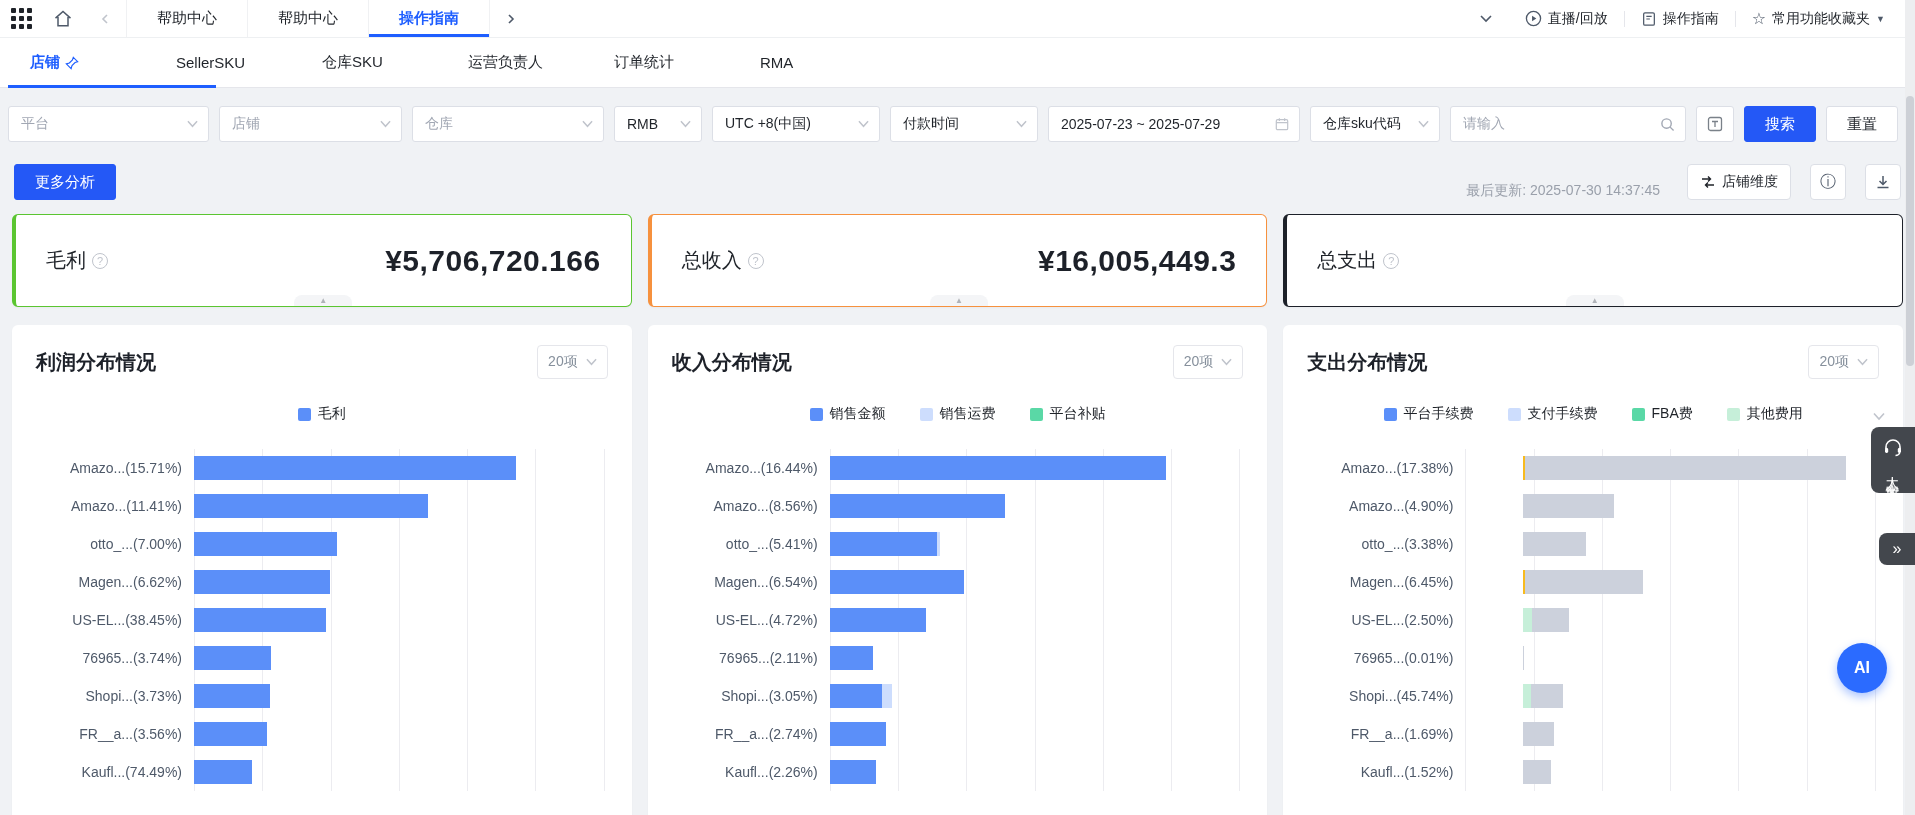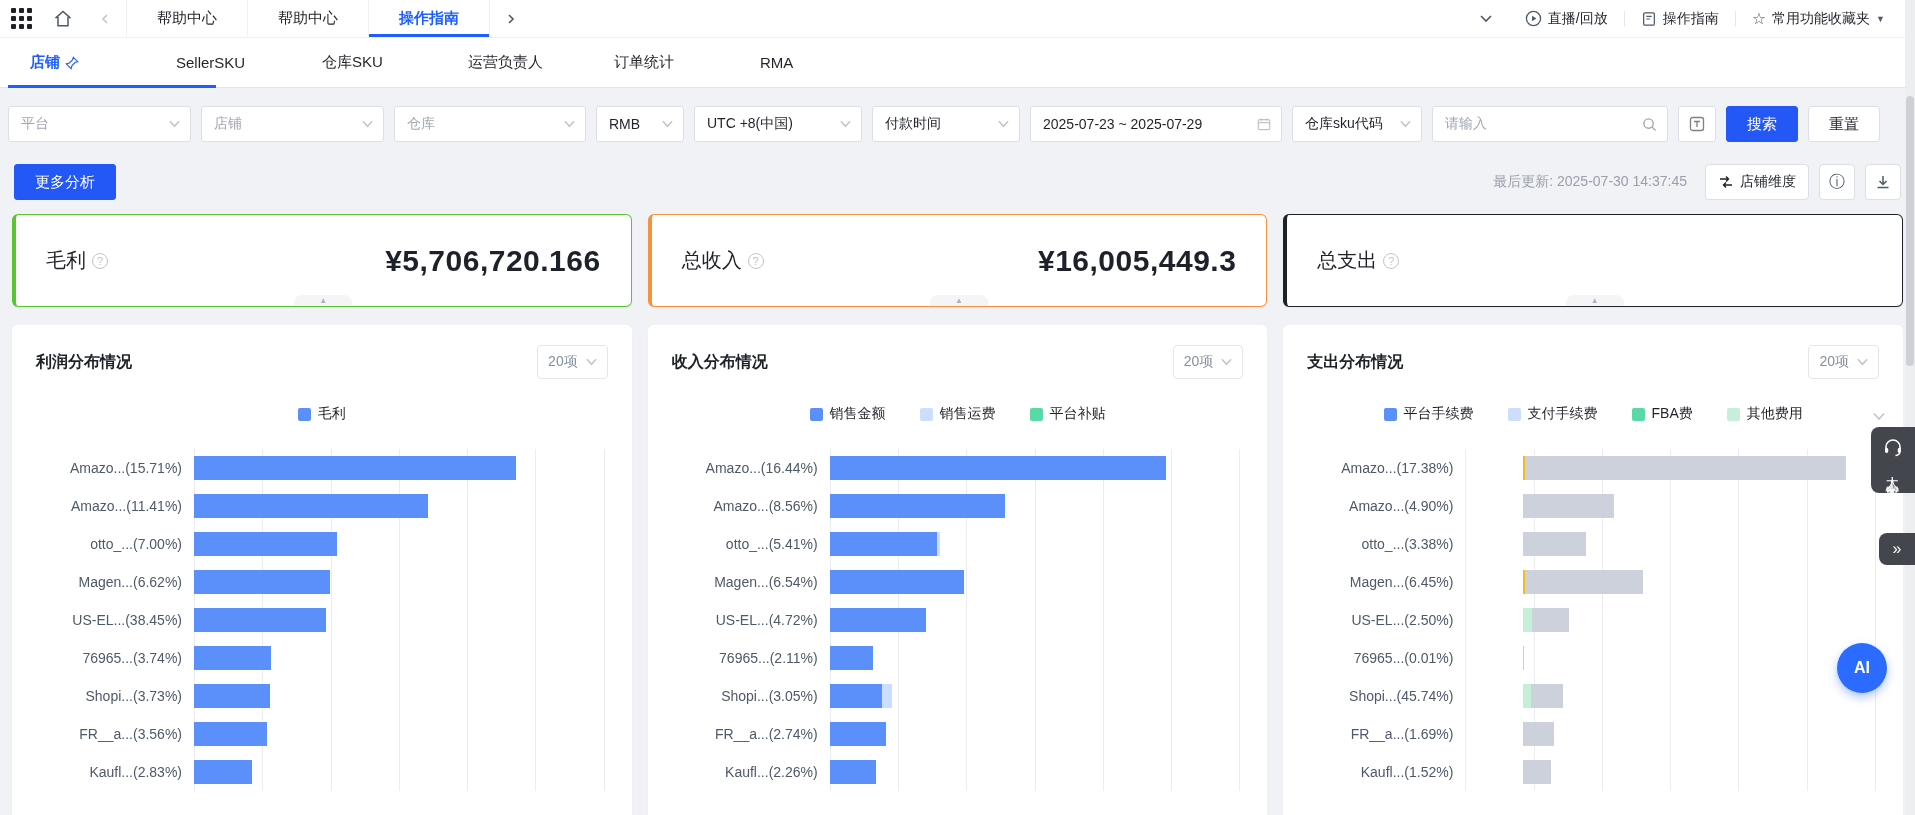--- a/index.html
+++ b/index.html
@@ -34,7 +34,7 @@
   .sel .lbl { flex:1; }
   .ph { color:#a1a7b3; }
   .val { color:#1f2329; }
-  .w-platform{width:183px}.w-store{width:183px}.w-wh{width:192px}.w-cur{width:88px}.w-tz{width:168px}.w-tt{width:148px}.w-date{width:252px}.w-sku{width:130px}
+  .w-platform{width:201px}.w-store{width:183px}.w-wh{width:192px}.w-cur{width:88px}.w-tz{width:168px}.w-tt{width:148px}.w-date{width:252px}.w-sku{width:130px}
   .inp { width:236px; height:36px; background:#fff; border:1px solid #dcdfe6; border-radius:3px; display:flex; align-items:center; padding:0 10px 0 12px; font-size:14px; cursor:text; }
   .inp .lbl { flex:1; }
   .sq-btn { width:38px; height:36px; background:#fff; border:1px solid #dcdfe6; border-radius:3px; display:flex; align-items:center; justify-content:center; cursor:pointer; }

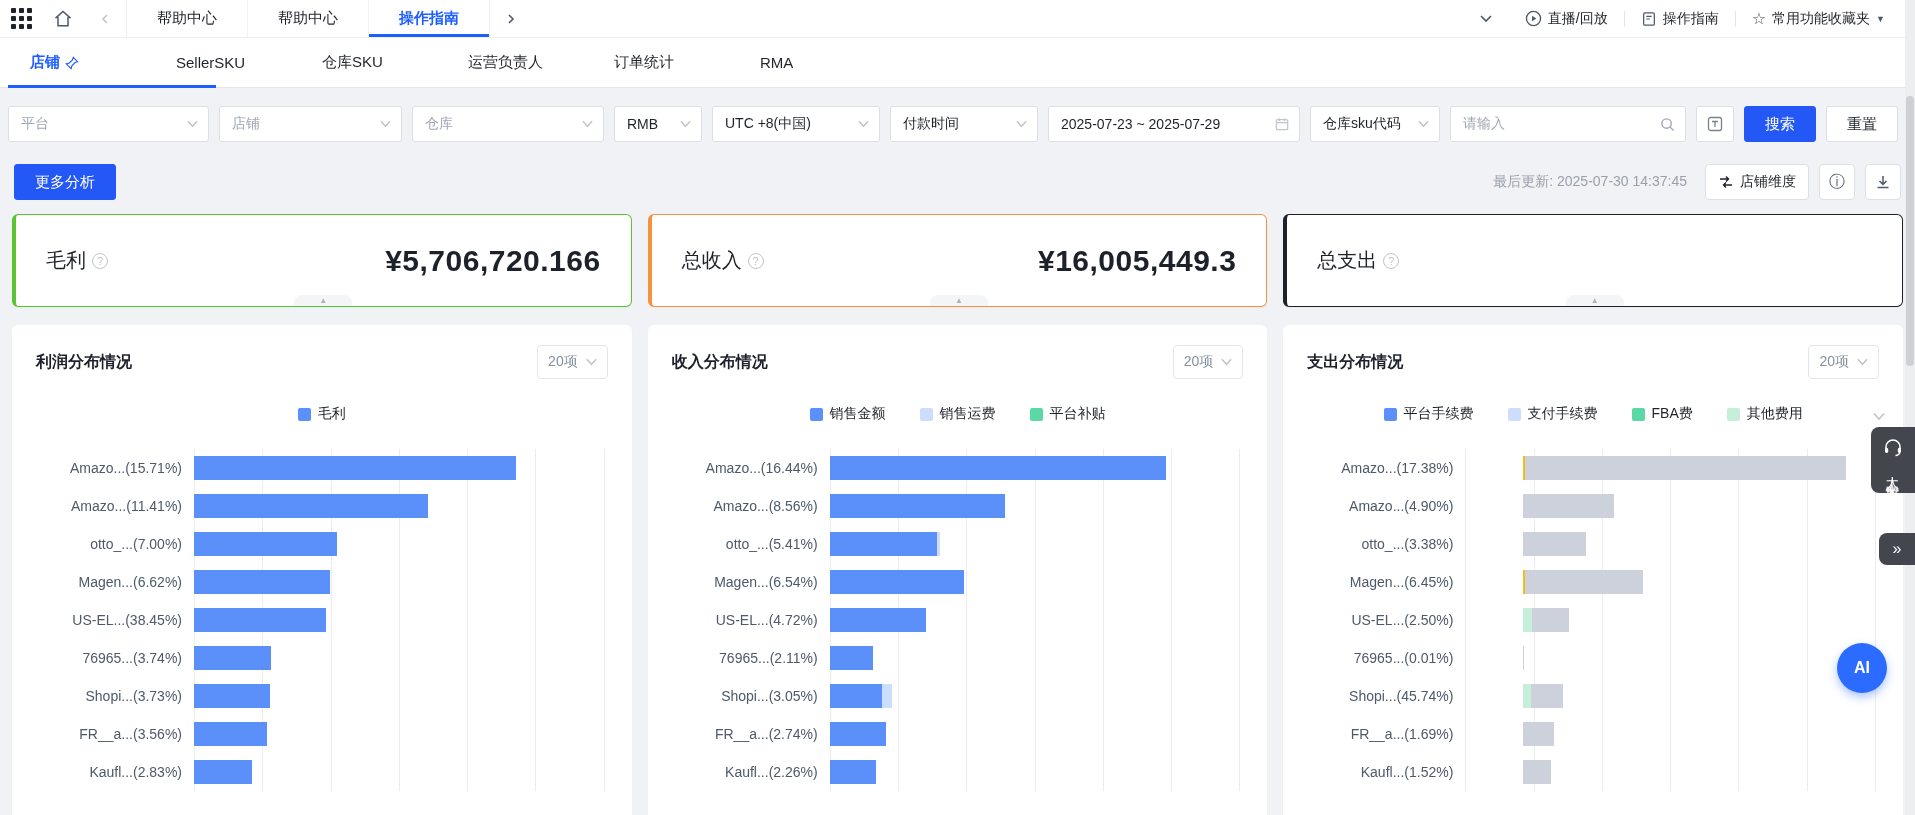--- a/index.html
+++ b/index.html
@@ -44,7 +44,7 @@
 
   
   .toolbar { display:flex; align-items:center; padding:22px 14px 0 14px; }
-  .toolbar .right { margin-left:auto; display:flex; align-items:center; gap:10px; }
+  .toolbar .right { margin-left:auto; display:flex; align-items:flex-end; gap:19px; }
   .last-update { color:#9aa0ab; font-size:14px; margin-right:8px; }
   .dim-btn { height:36px; background:#fff; border:1px solid #dcdfe6; border-radius:4px; display:flex; align-items:center; gap:6px; padding:0 12px; font-size:14px; cursor:pointer; }
   .tool-ic { width:36px; height:36px; background:#fff; border:1px solid #dcdfe6; border-radius:4px; display:flex; align-items:center; justify-content:center; font-size:16px; color:#4e5969; cursor:pointer; }

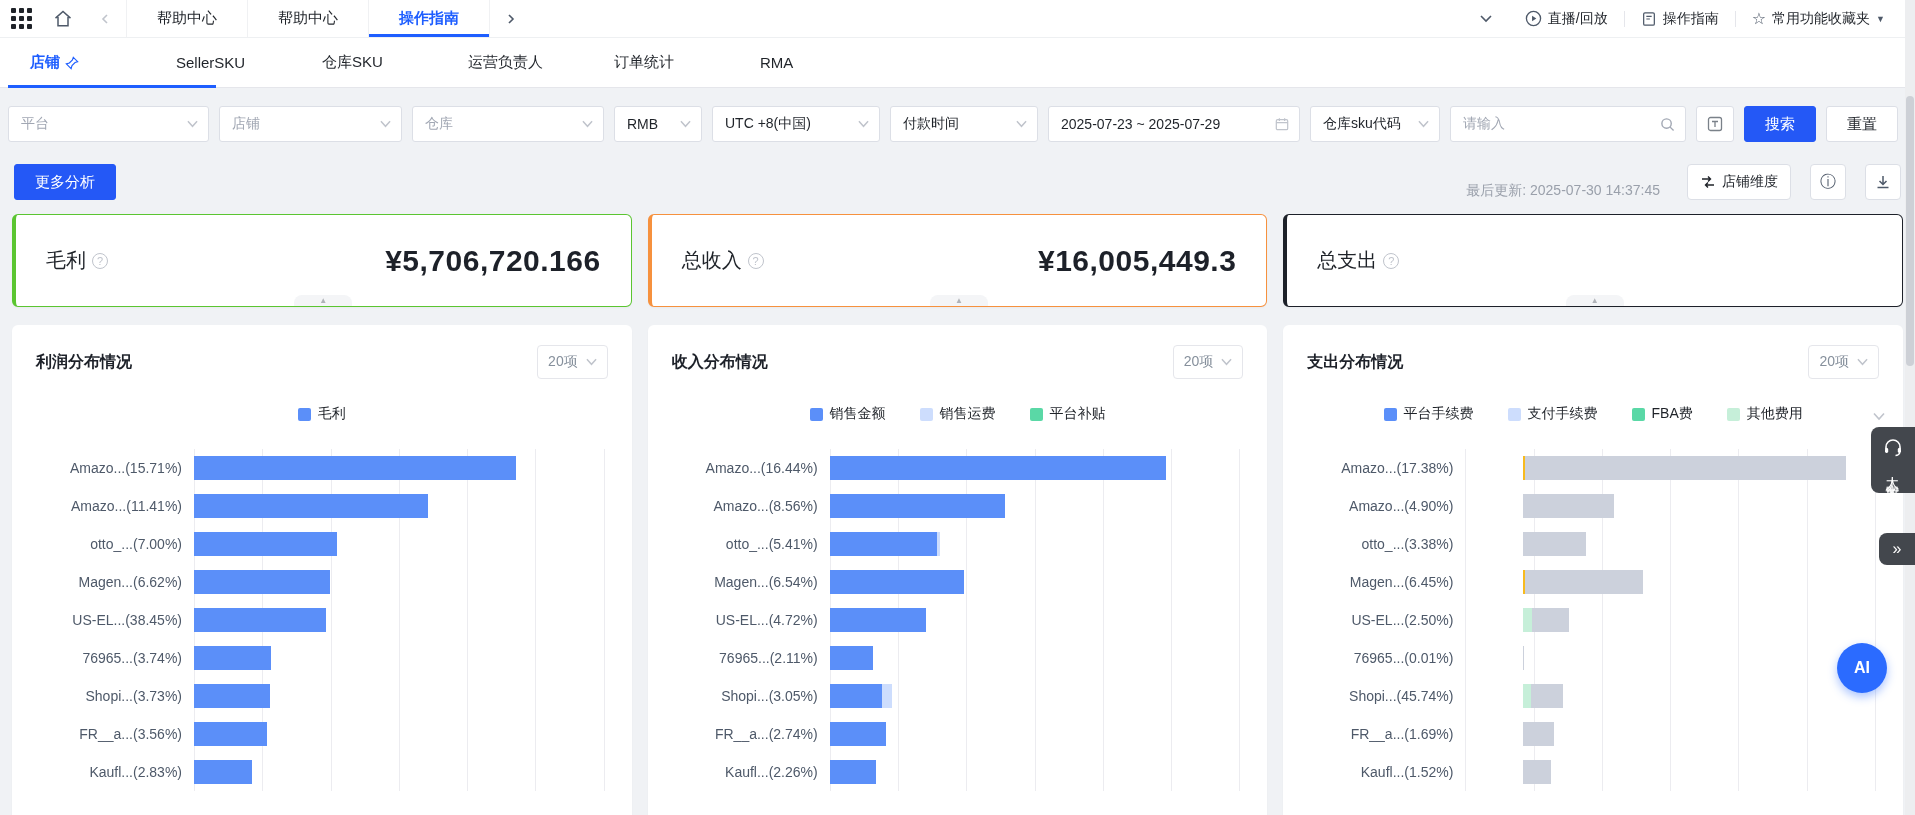--- a/index.html
+++ b/index.html
@@ -61,7 +61,7 @@
   .panels { display:flex; gap:16px; padding:18px 12px 0 12px; }
   .panel { flex:1; background:#fff; border-radius:6px; height:560px; padding:20px 24px 0 24px; position:relative; box-shadow:0 1px 2px rgba(0,0,0,.03); }
   .panel-head { display:flex; align-items:center; }
-  .panel-title { font-size:16px; font-weight:bold; color:#1d2129; }
+  .panel-title { font-size:20px; font-weight:bold; color:#1d2129; }
   .items-sel { margin-left:auto; height:34px; border:1px solid #e5e6eb; border-radius:4px; display:flex; align-items:center; gap:8px; padding:0 10px; font-size:14px; color:#86909c; cursor:pointer; }
   .legend { display:flex; justify-content:center; gap:34px; margin-top:26px; position:relative; }
   .legend-item { display:flex; align-items:center; gap:7px; font-size:14px; color:#1f2329; cursor:pointer; }

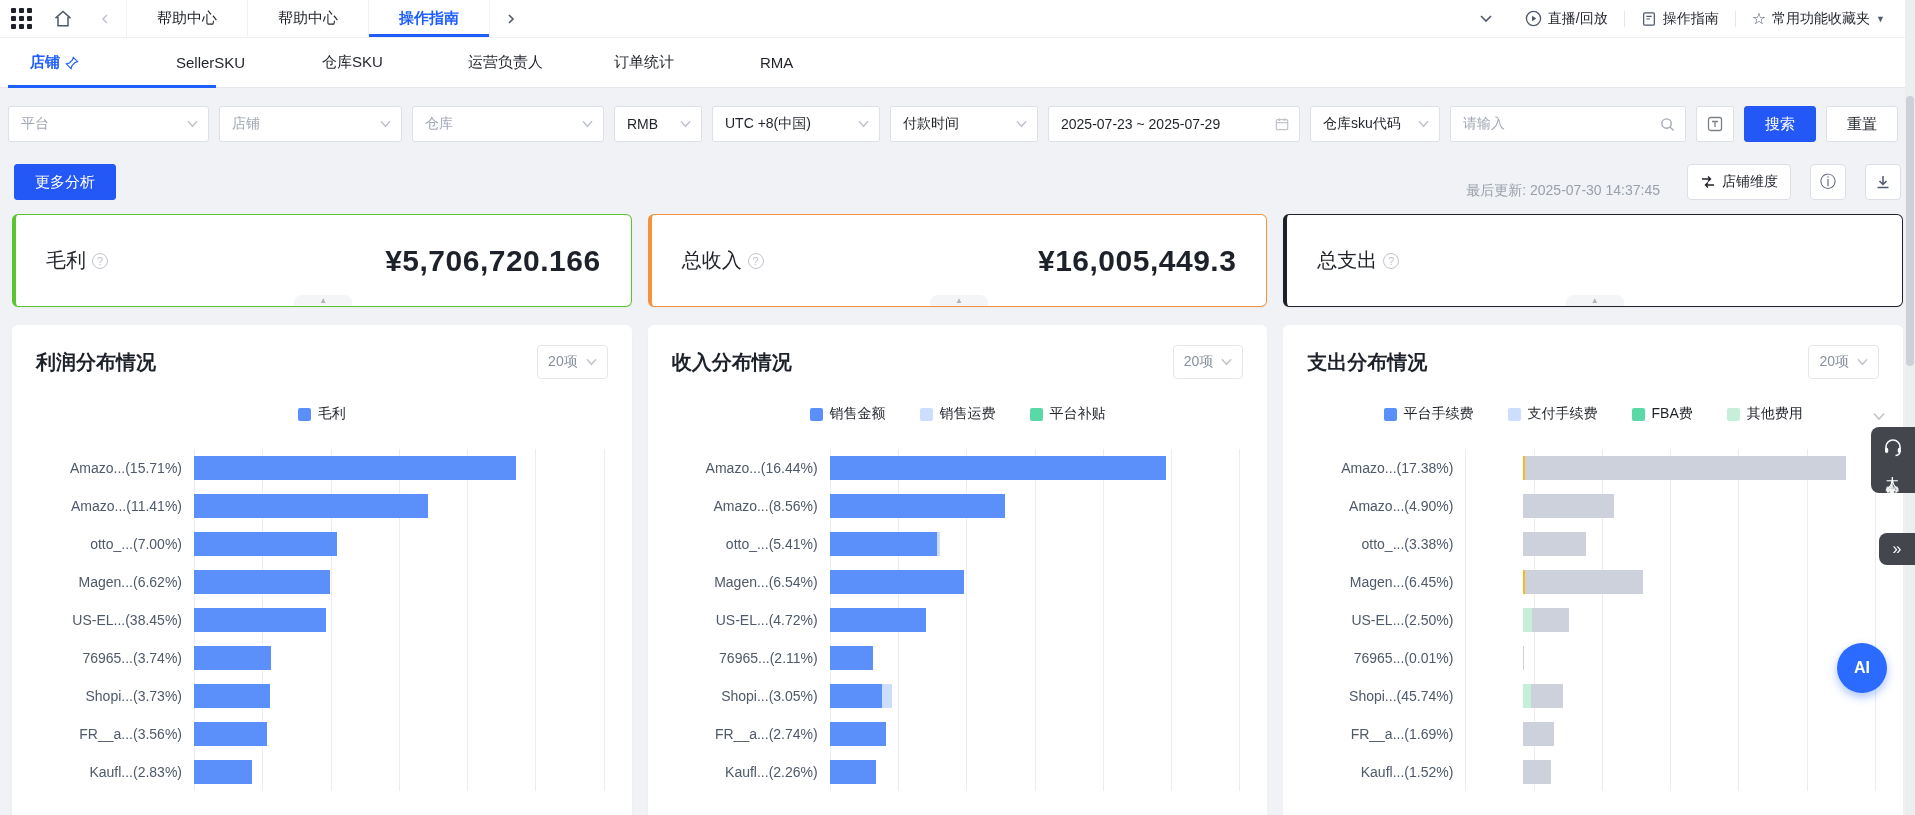--- a/index.html
+++ b/index.html
@@ -375,7 +375,7 @@
           </div>
         </div>
         <div class="crow">
-          <div class="cat">Kaufl...(2.83%)</div>
+          <div class="cat">Kaufl...(74.49%)</div>
           <div class="bar" style="left: 0%; width: 100%;">
             <div class="seg" style="width: 14.15%; background: rgb(91, 143, 249);"></div>
           </div>

